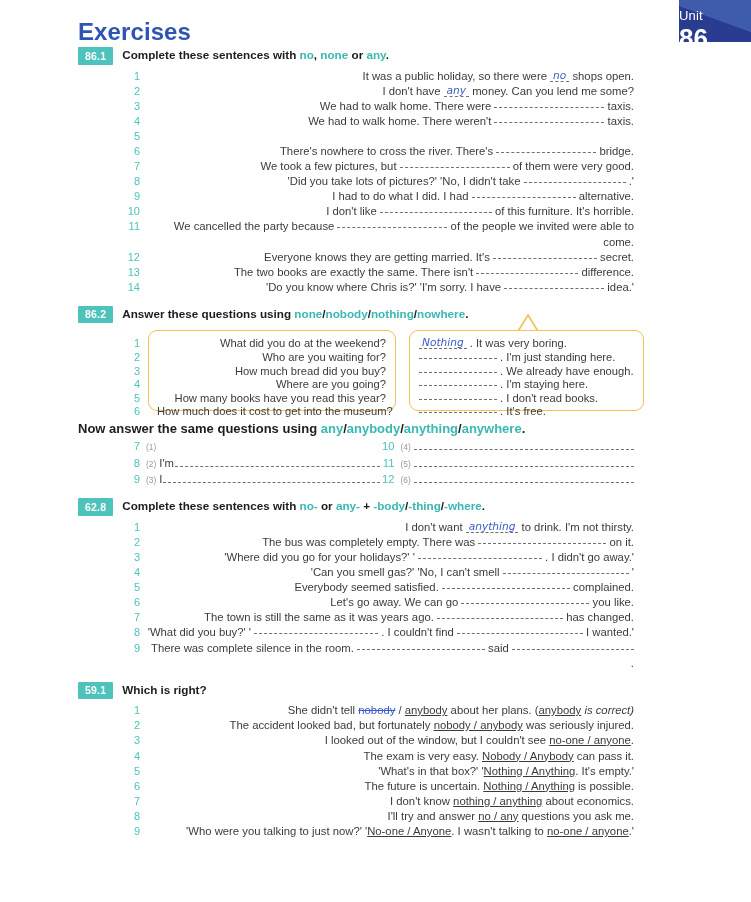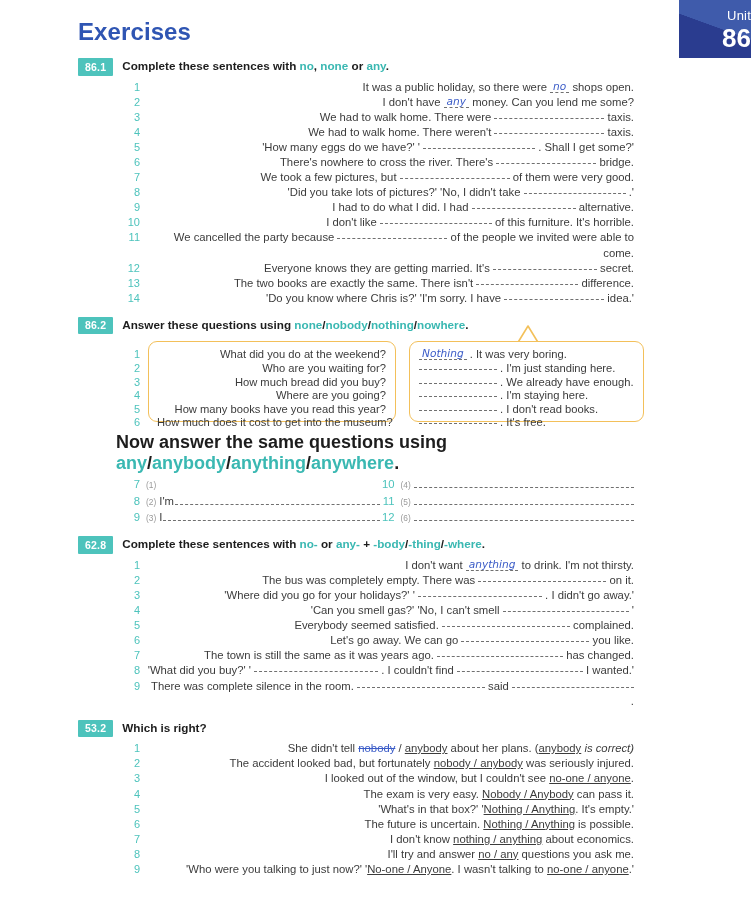--- a/index.html
+++ b/index.html
@@ -16,10 +16,10 @@
   
   #unit-badge {
     position: absolute; top: 0; right: 0;
-    width: 72px; height: 58px;
+    width: 72px; height: 42px;
     background: #2a3c8f;
     overflow: hidden;
-    color: #fff; text-align: right;
+    color: #fff; text-align: left;
   }
   #unit-badge .wedge {
     position: absolute; inset: 0;

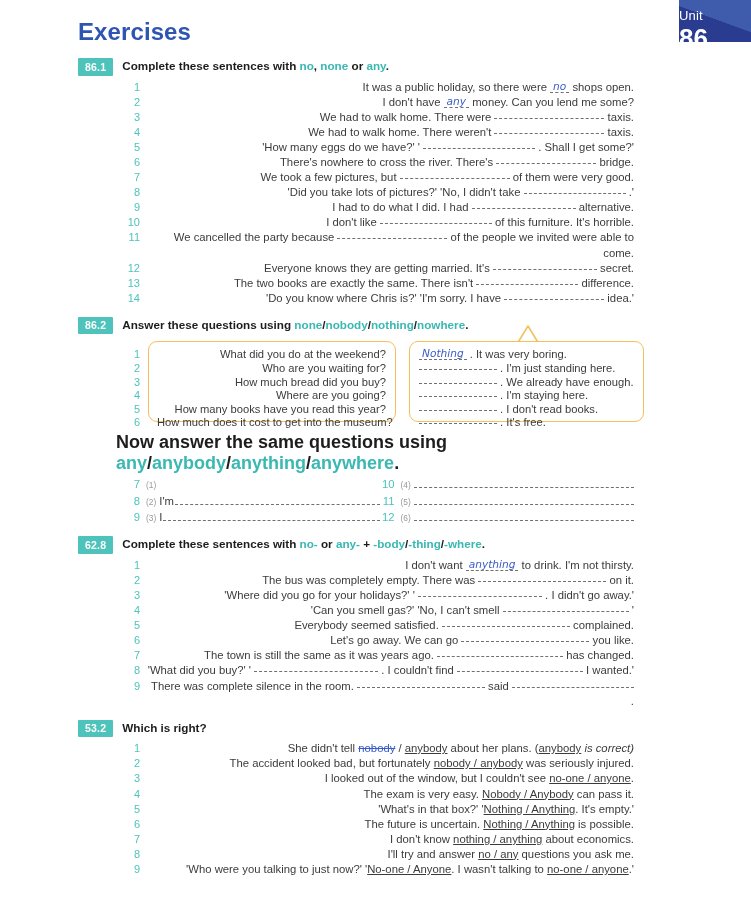--- a/index.html
+++ b/index.html
@@ -42,7 +42,7 @@
   }
 
   
-  .sheet { position: absolute; left: 0; top: 58px; width: 634px; }
+  .sheet { position: absolute; left: 0; top: 47px; width: 634px; }
 
   .ex-block { position: relative; margin-bottom: 2px; }
   .ex-head { display: flex; align-items: flex-start; padding-left: 78px; }

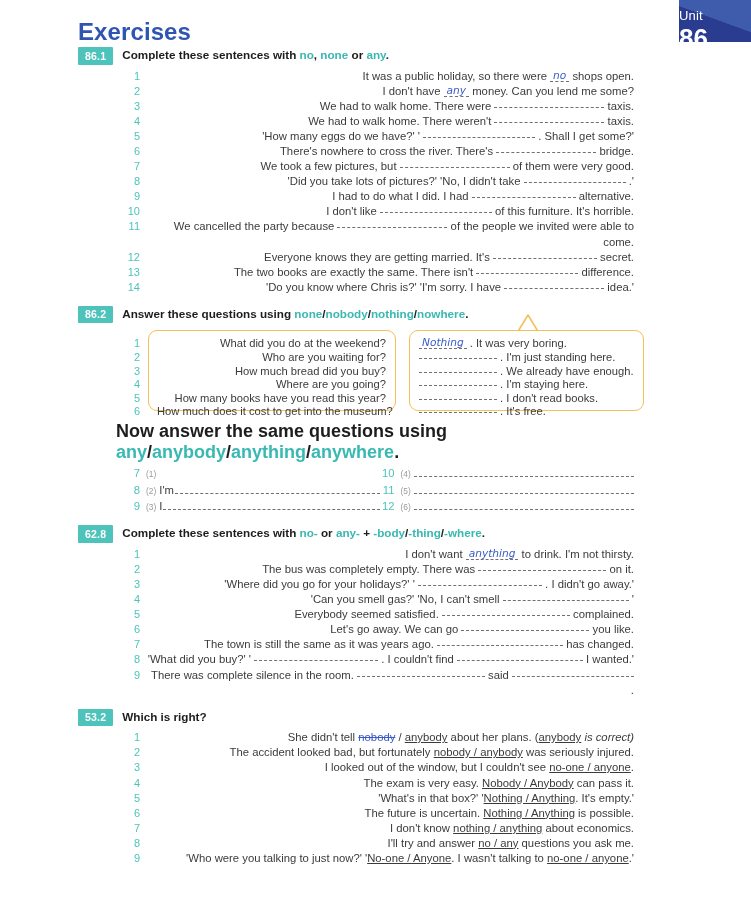--- a/index.html
+++ b/index.html
@@ -178,7 +178,6 @@
         </li>
         <li>
           <span class="n">5</span>
-          <span class="txt">'How many eggs do we have?'    ' <span class="blank" style="width:112px"></span> .  Shall I get some?'</span>
         </li>
         <li>
           <span class="n">6</span>

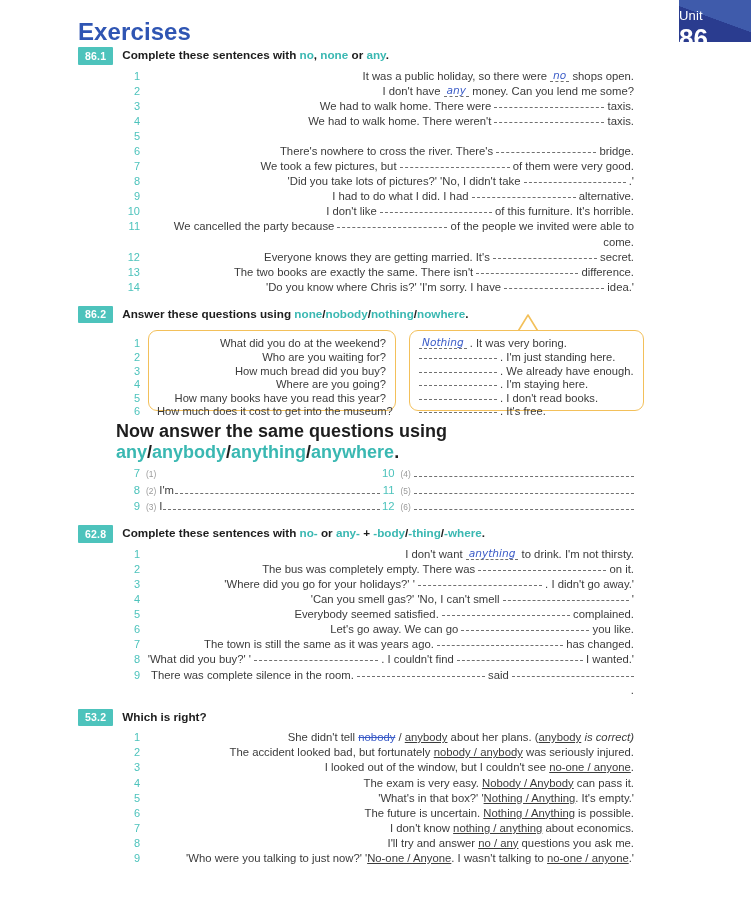--- a/index.html
+++ b/index.html
@@ -118,8 +118,8 @@
 
   
   .sub-head {
-    padding-left: 116px; margin-top: 9px;
-    font-size: 18px; font-weight: bold; color: #1d1d1d;
+    padding-left: 78px; margin-top: 9px;
+    font-size: 13px; font-weight: bold; color: #1d1d1d;
   }
   .two-col {
     display: flex; padding-left: 126px; margin-top: 3px;

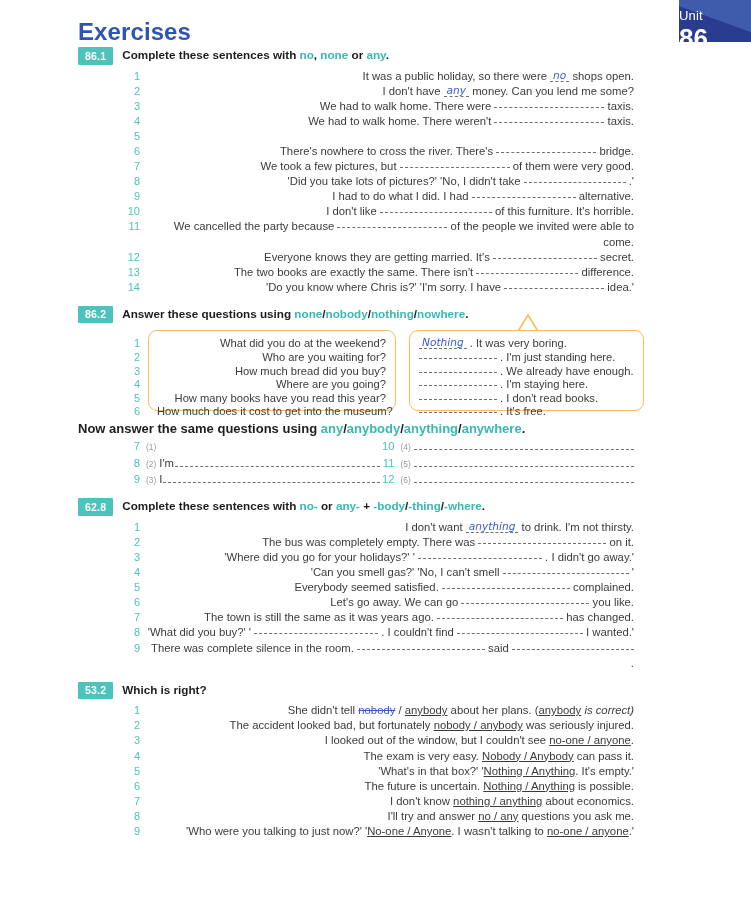--- a/index.html
+++ b/index.html
@@ -345,7 +345,7 @@
 
   <div class="ex-block" style="margin-top:11px;">
     <div class="ex-head">
-      <span class="ex-badge">53.2</span>
+      <span class="ex-badge">59.1</span>
       <span class="ex-title">Which is right?</span>
     </div>
     <ol class="items" id="list-ex4">

